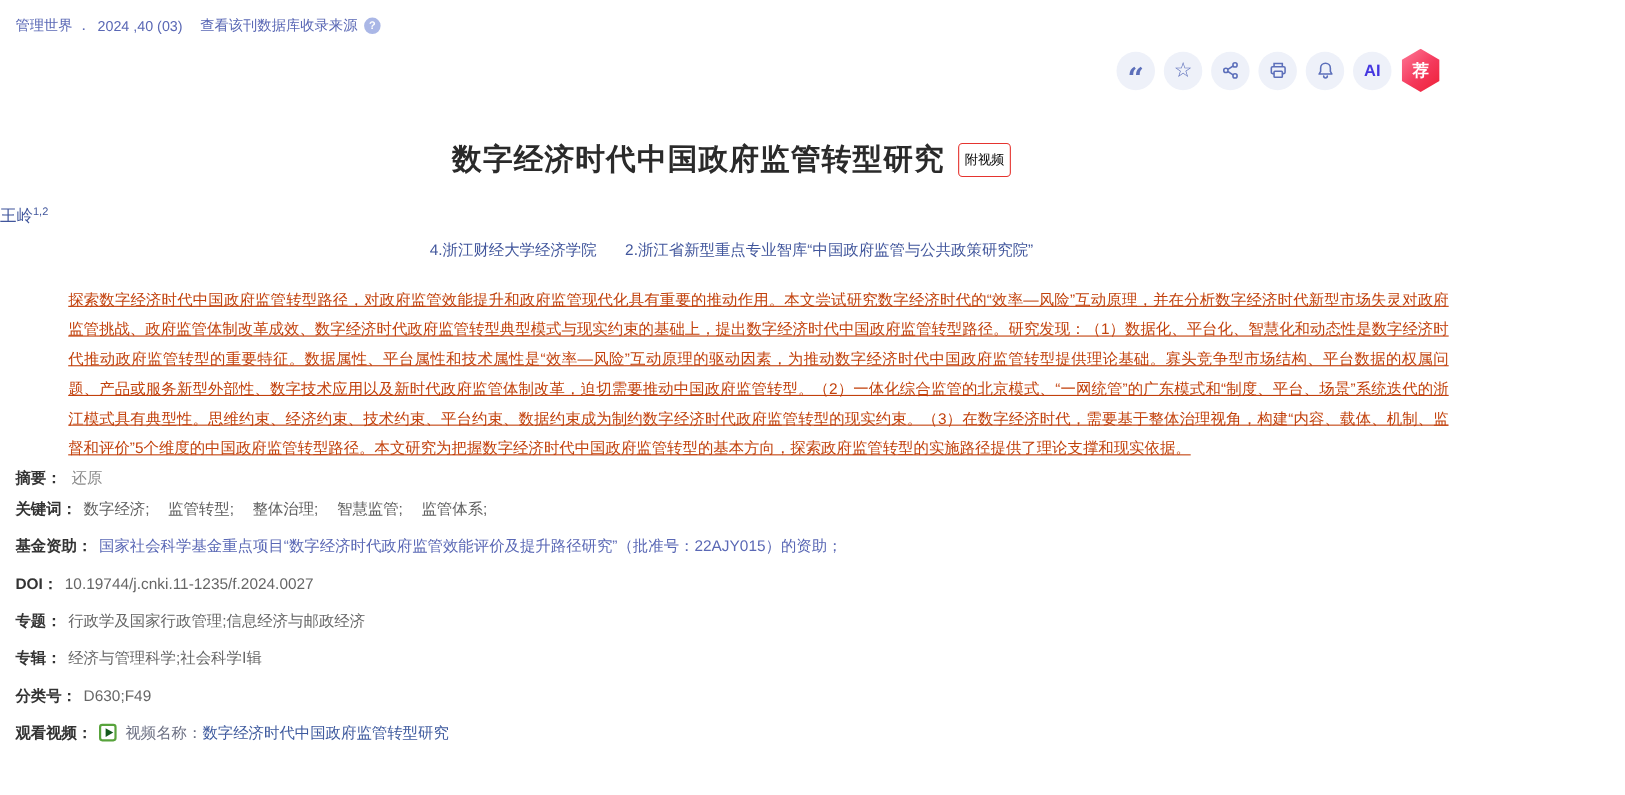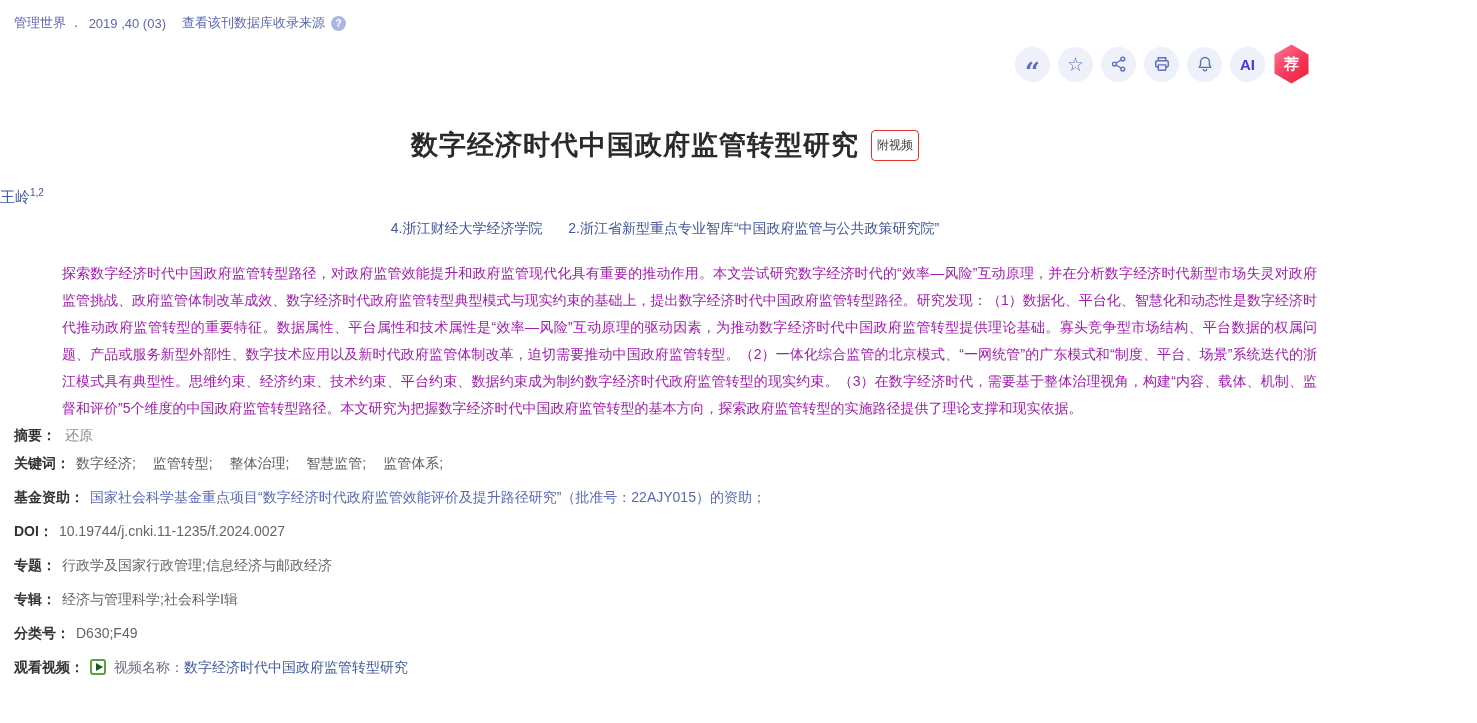--- a/index.html
+++ b/index.html
@@ -62,7 +62,7 @@
 
   <div class="topbar">
     <a>管理世界 ．</a>
-    <span class="issue">2019 ,40 (03)</span>
+    <span class="issue">2024 ,40 (03)</span>
     <a>查看该刊数据库收录来源</a>
     <span class="help-icon">?</span>
   </div>

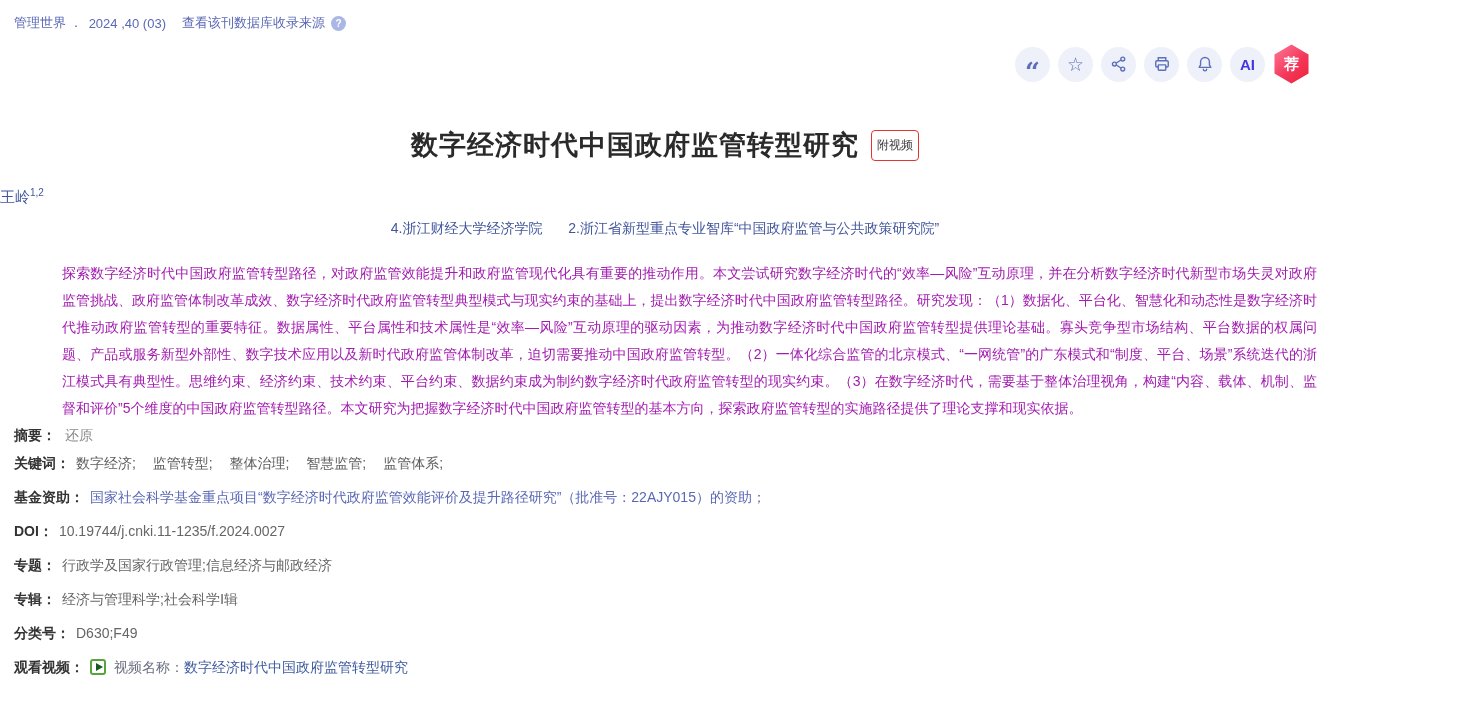--- a/index.html
+++ b/index.html
@@ -29,7 +29,7 @@
   
   .title-row { margin-top:95px; display:flex; justify-content:center; align-items:center; gap:12px; }
   .article-title { font-size:27px; font-weight:600; color:#2a2a2a; letter-spacing:1px; }
-  .video-badge { font-size:12px; color:#404040; border:1px solid #e5342f; border-radius:4px;
+  .video-badge { font-size:12px; color:#000000; border:1px solid #e5342f; border-radius:4px;
                  padding:6px 5px; cursor:pointer; white-space:nowrap; }
   .author-row { margin-top:24px; text-align:left; font-size:15px; color:#41569c; }
   .author-row sup { font-size:10px; }

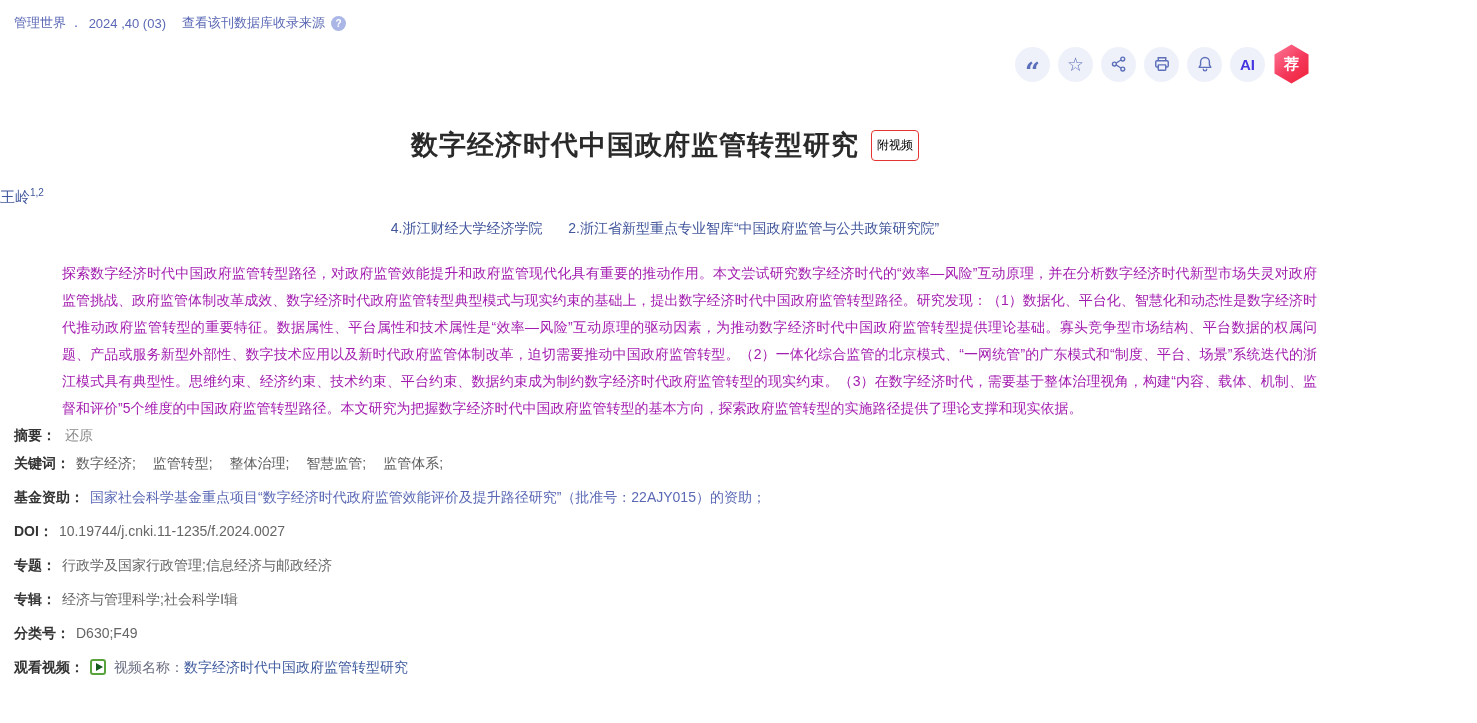--- a/index.html
+++ b/index.html
@@ -43,7 +43,7 @@
   .flabel { font-weight:bold; color:#333; white-space:nowrap; margin-right:6px; }
   .fvalue { color:#666; }
   .abstract-row { margin-bottom:8px; }
-  .abstract-text { text-align:justify; line-height:27px; color:#a21caf; }
+  .abstract-text { text-align:justify; line-height:27px; color:#c2410c;text-decoration:underline; }
   .restore-link { display:inline-block; margin-top:3px; margin-left:3px; color:#8a8a8a; cursor:pointer; line-height:20px; }
   .kw { margin-right:13px; color:#5e5e5e; cursor:pointer; }
   .link-blue { color:#5a68b5; cursor:pointer; }

